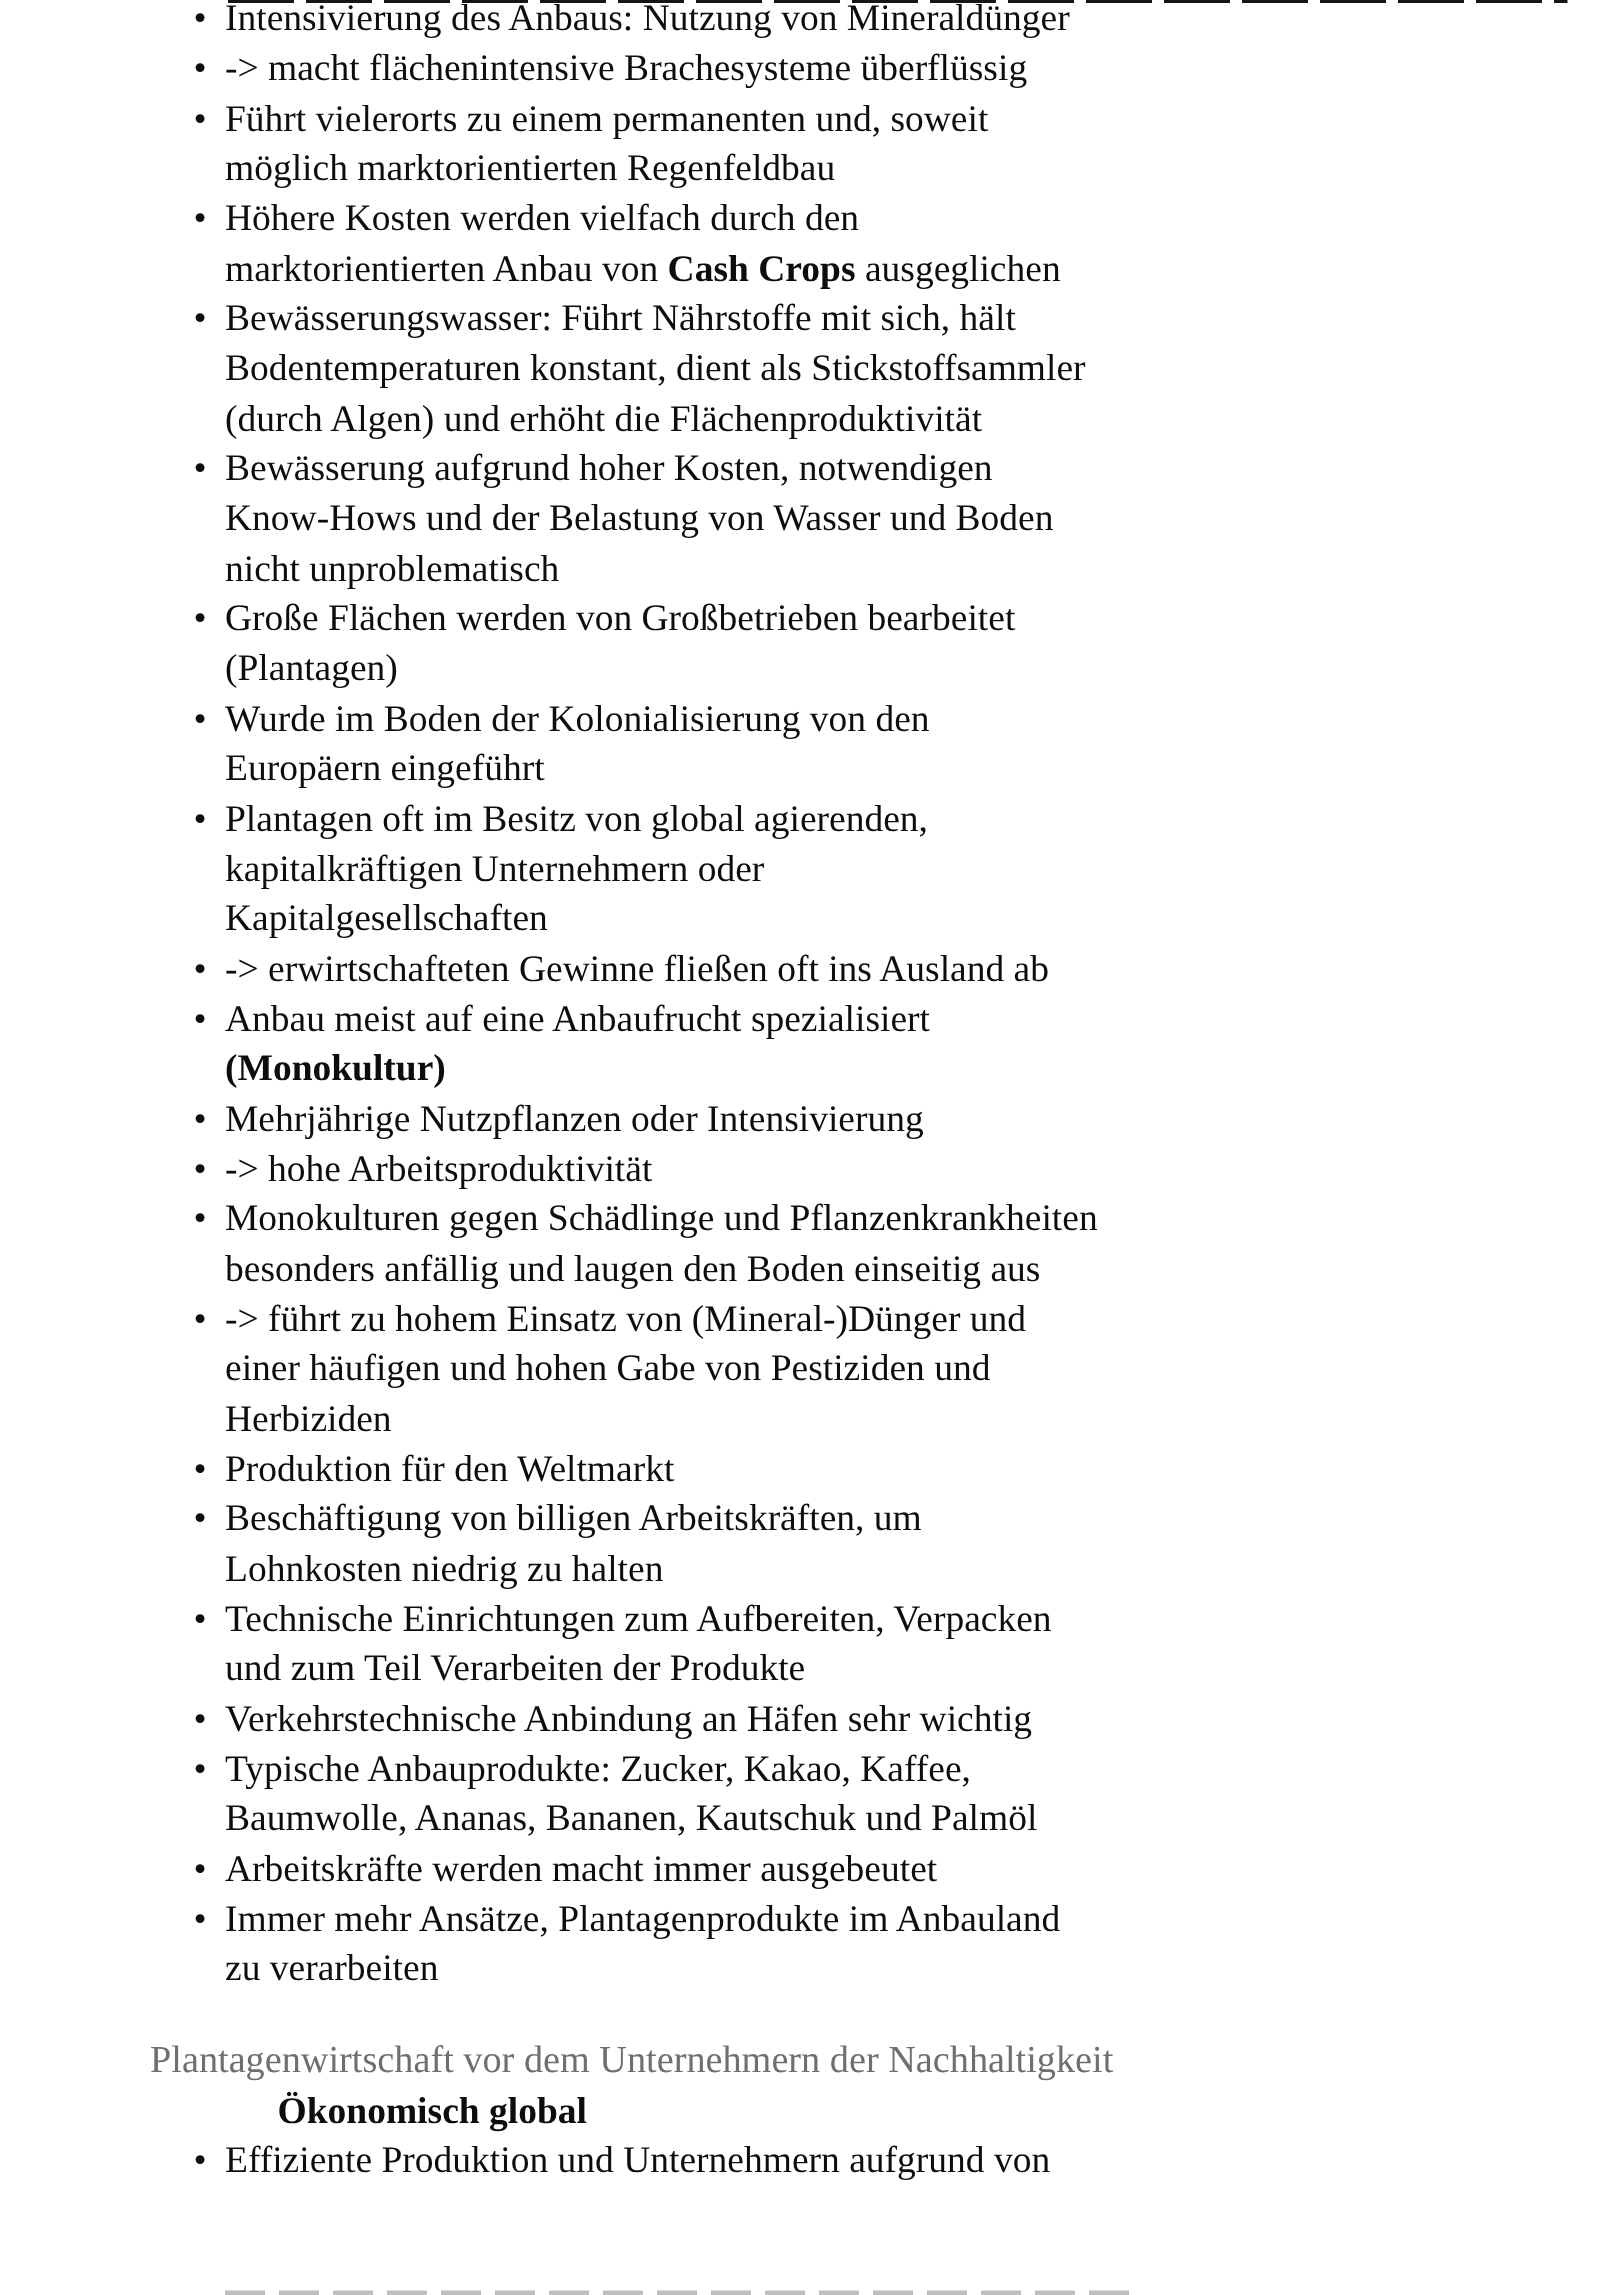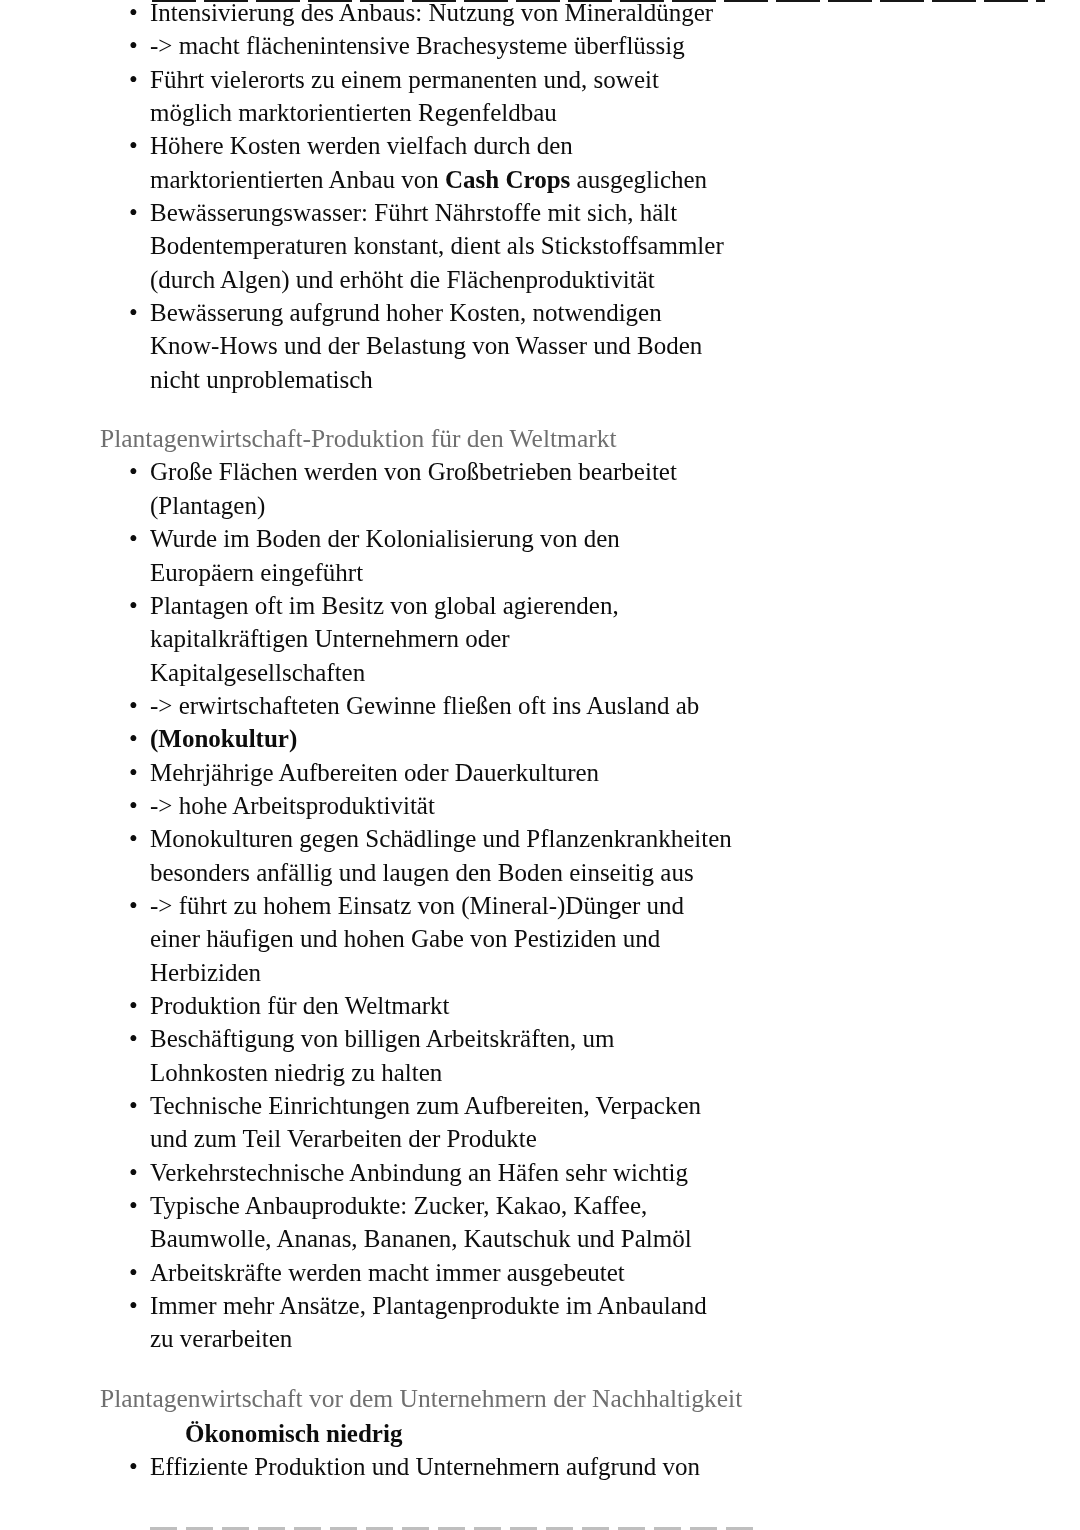--- a/index.html
+++ b/index.html
@@ -94,7 +94,6 @@
         </li>
     </ul>
 
-    <div class="h-gray">Plantagenwirtschaft-Produktion für den Weltmarkt</div>
 
     <ul class="blist list-after-heading">
       <li>

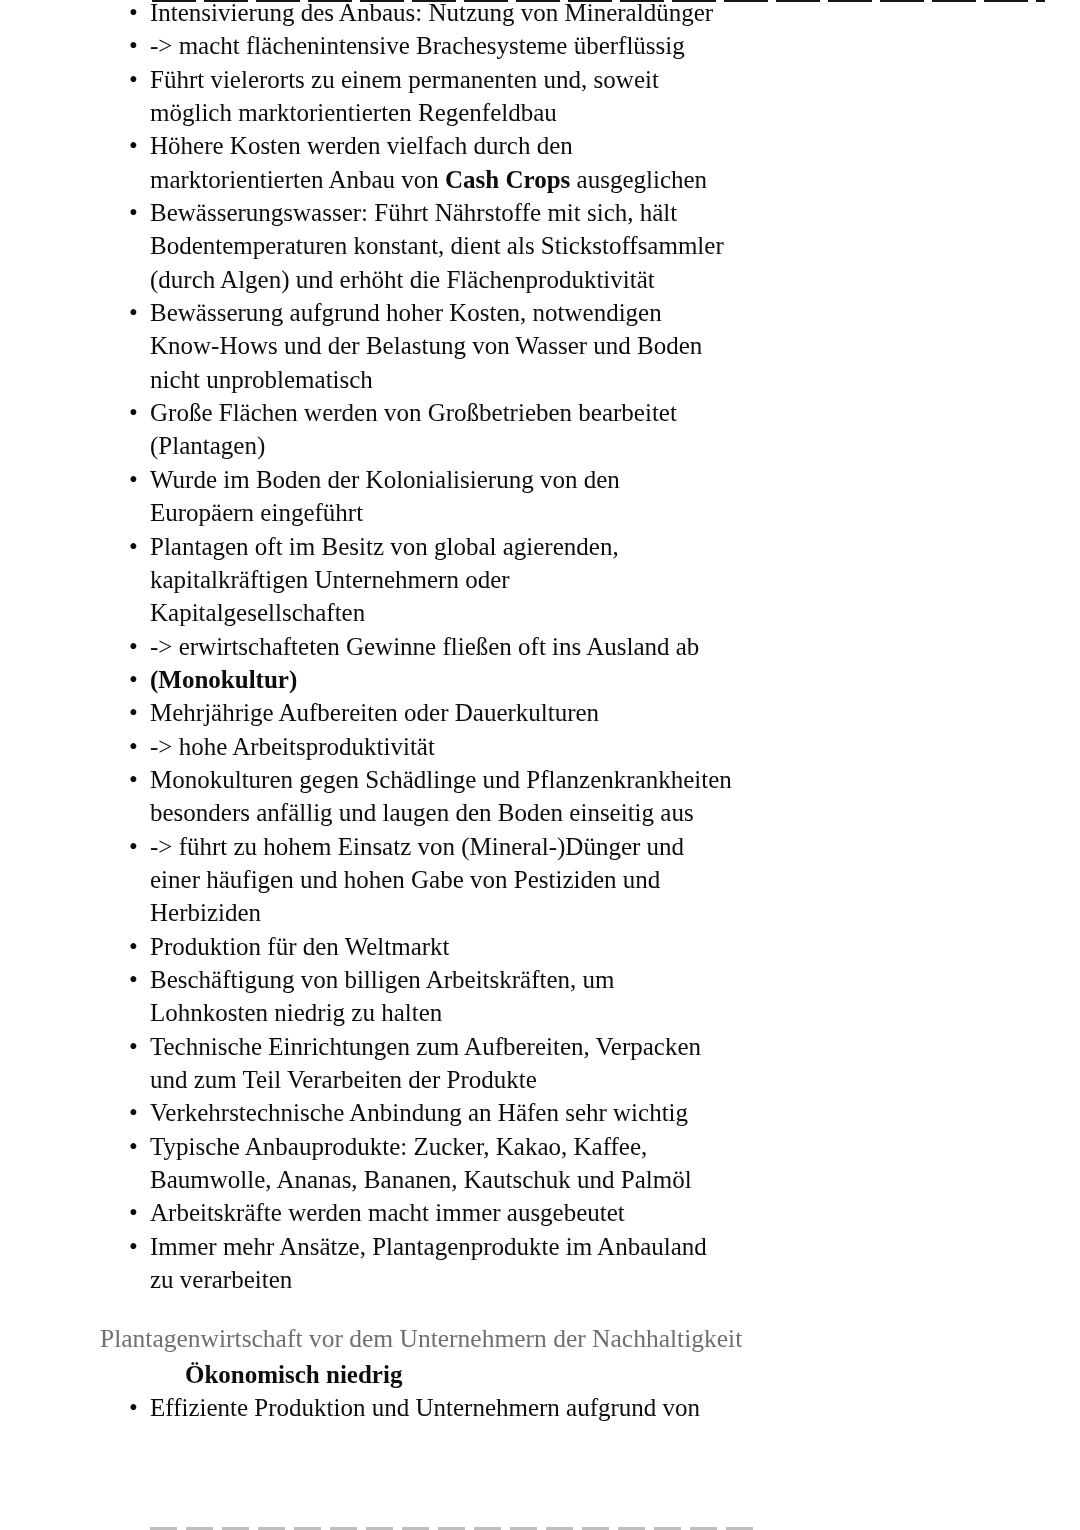--- a/index.html
+++ b/index.html
@@ -118,7 +118,8 @@
         </li>
       <li>
           <span class="dot">•</span>
-          <span class="txt"><span class="bold">(Monokultur)</span></span>
+          <span class="txt"><span>Anbau meist auf eine Anbaufrucht spezialisiert
+</span><span class="bold">(Monokultur)</span></span>
         </li>
       <li>
           <span class="dot">•</span>

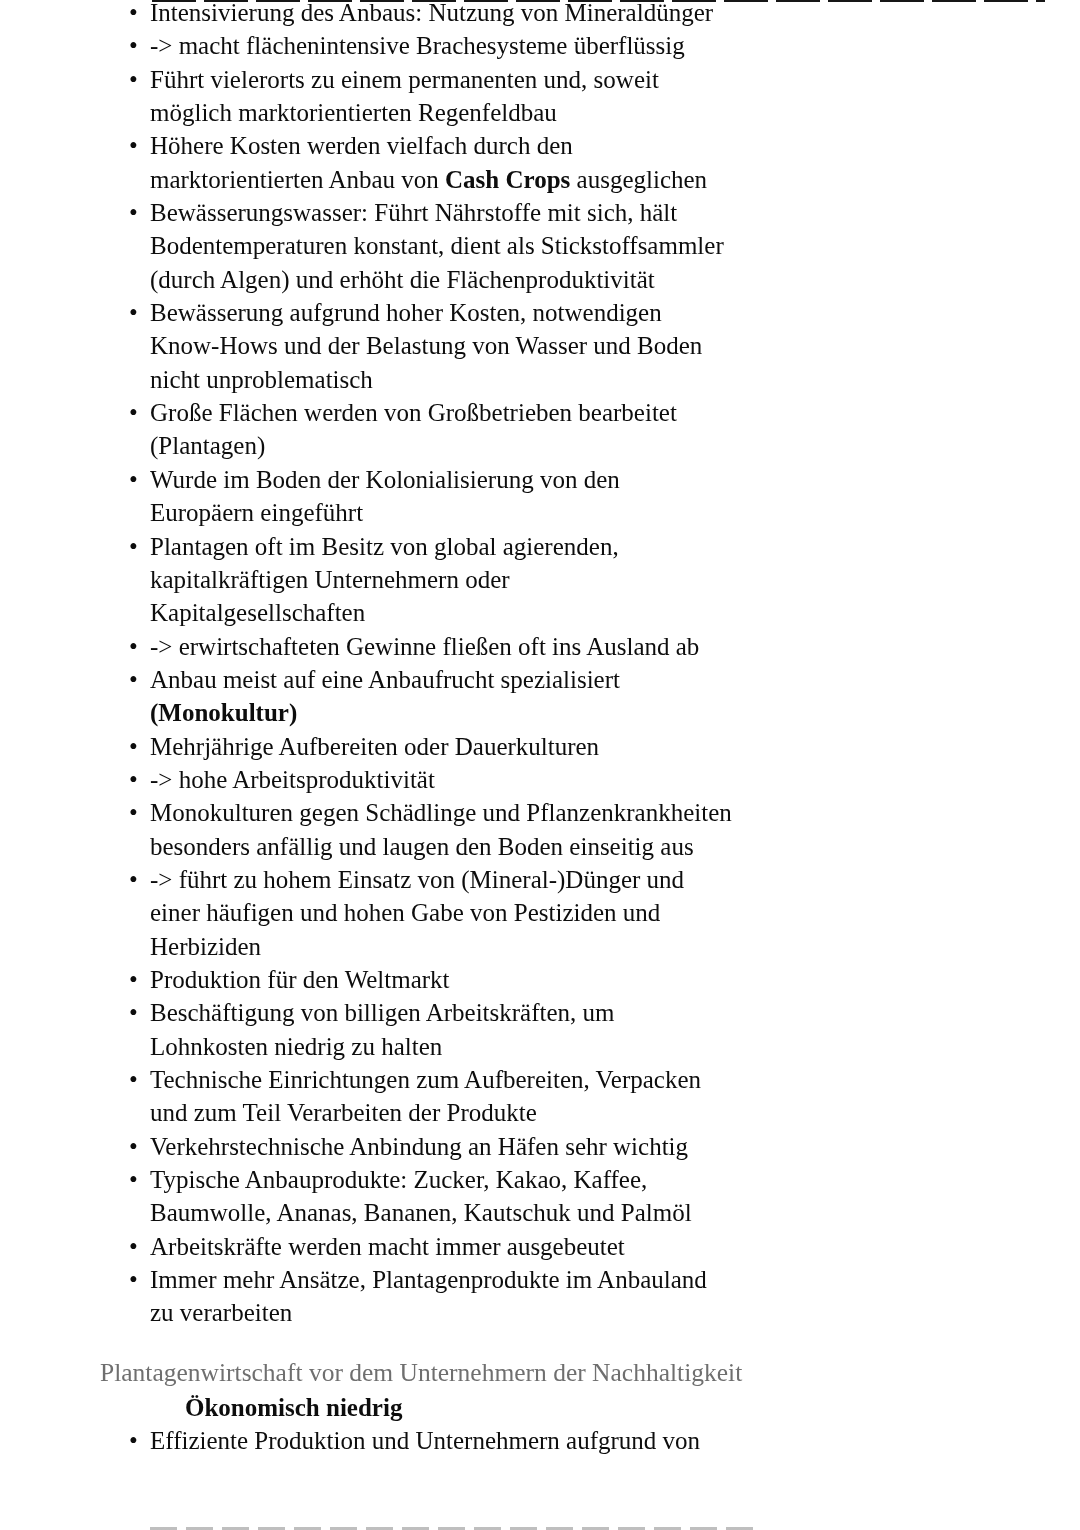--- a/index.html
+++ b/index.html
@@ -123,7 +123,7 @@
         </li>
       <li>
           <span class="dot">•</span>
-          <span class="txt"><span>Mehrjährige Aufbereiten oder Dauerkulturen</span></span>
+          <span class="txt"><span>Mehrjährige Nutzpflanzen oder Intensivierung</span></span>
         </li>
       <li>
           <span class="dot">•</span>

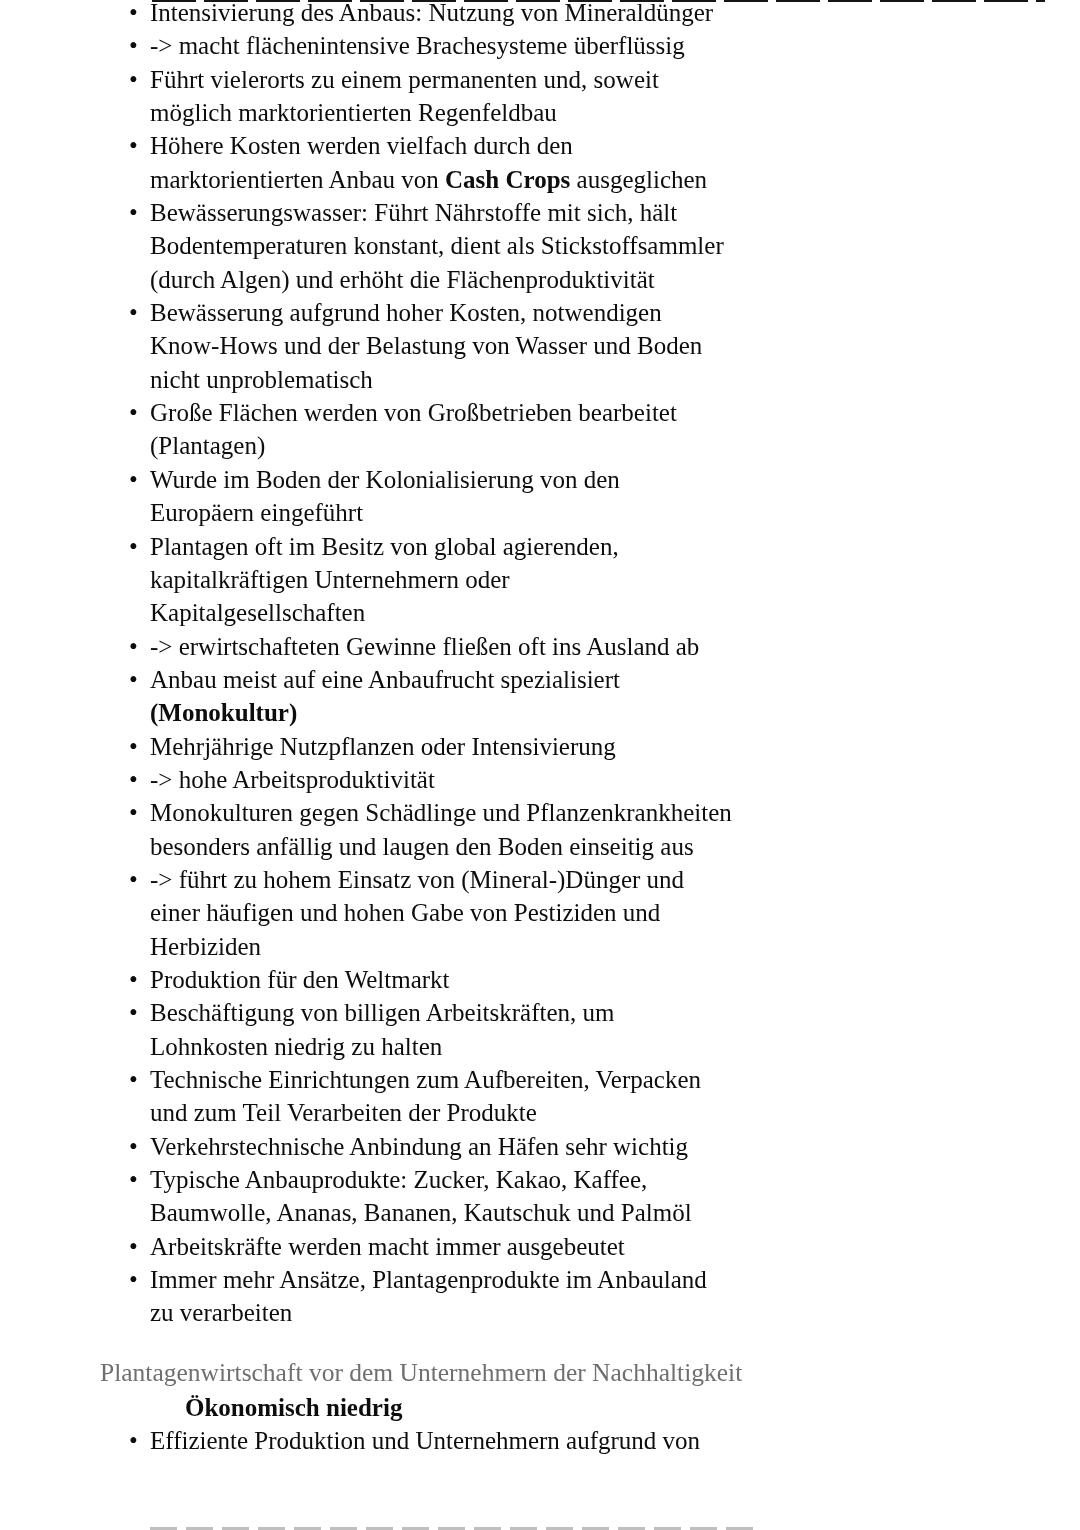--- a/index.html
+++ b/index.html
@@ -176,7 +176,7 @@
 
     <div class="h-gray">Plantagenwirtschaft vor dem Unternehmern der Nachhaltigkeit</div>
 
-    <div class="h-bold">Ökonomisch niedrig</div>
+    <div class="h-bold">Ökonomisch global</div>
 
     <ul class="blist">
       <li>

